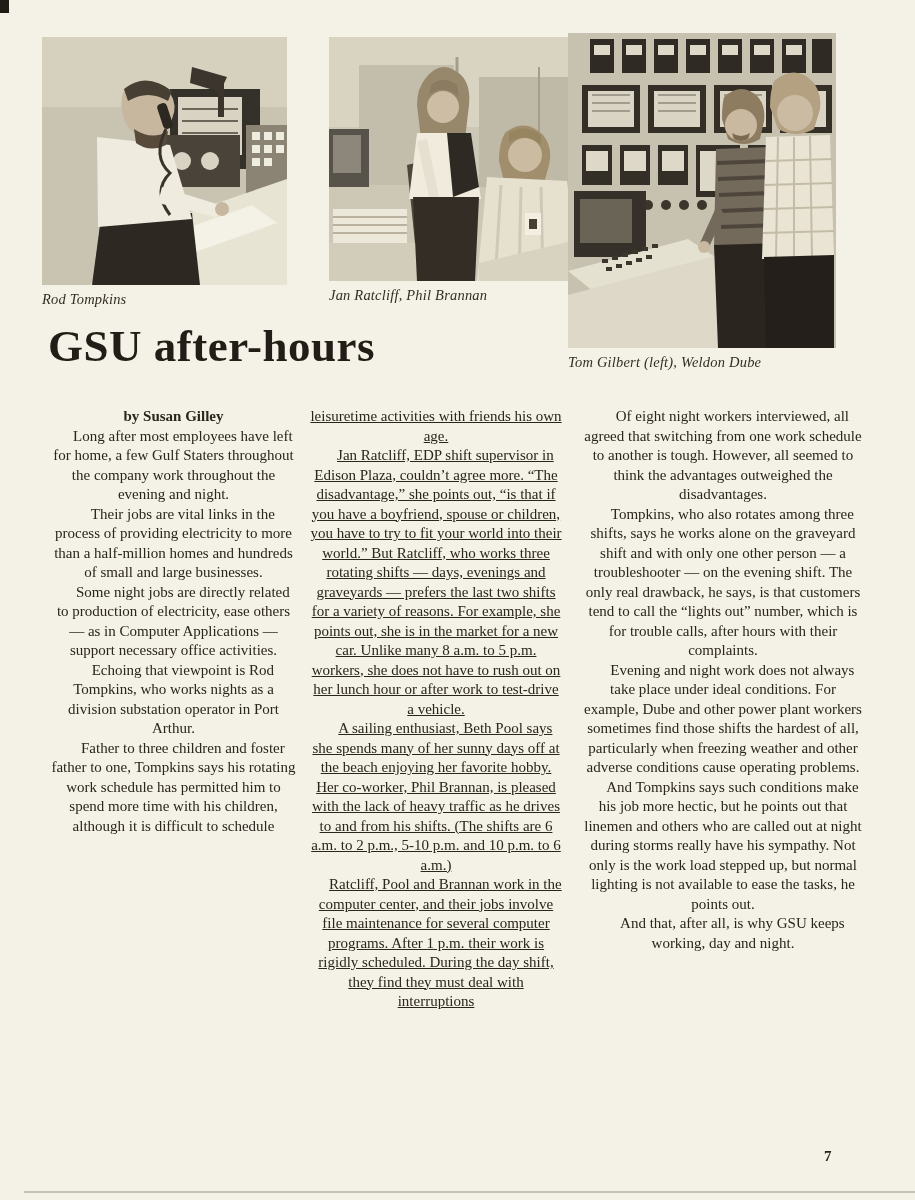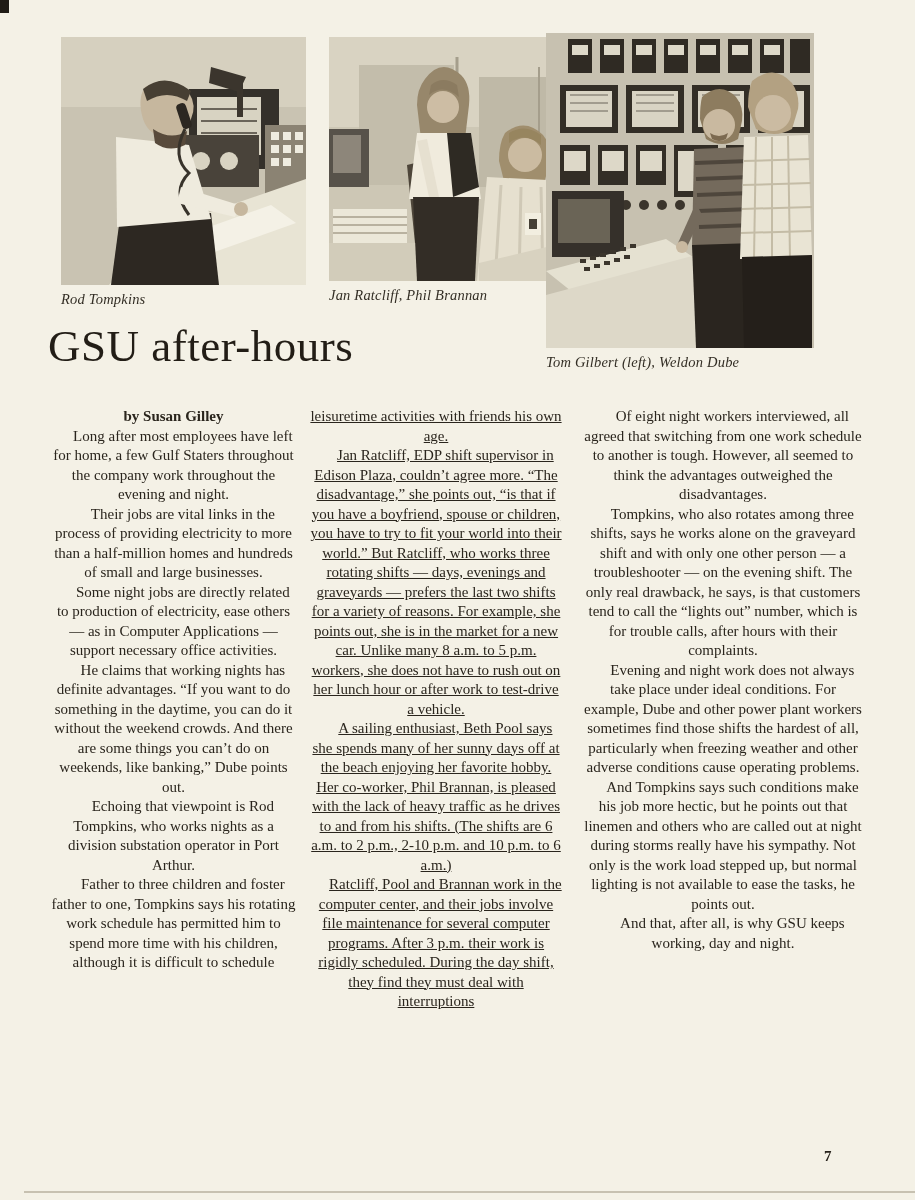--- a/index.html
+++ b/index.html
@@ -13,7 +13,7 @@
 
   figure{margin:0;padding:0;position:absolute;}
   .photo svg{display:block;background:#cbc5b4;}
-  .photo1{left:61px;top:37px;}
+  .photo1{left:42px;top:37px;}
   .photo2{left:297px;top:37px;margin-left:32px;}
   .photo3{left:546px;top:33px;}
   .caption{

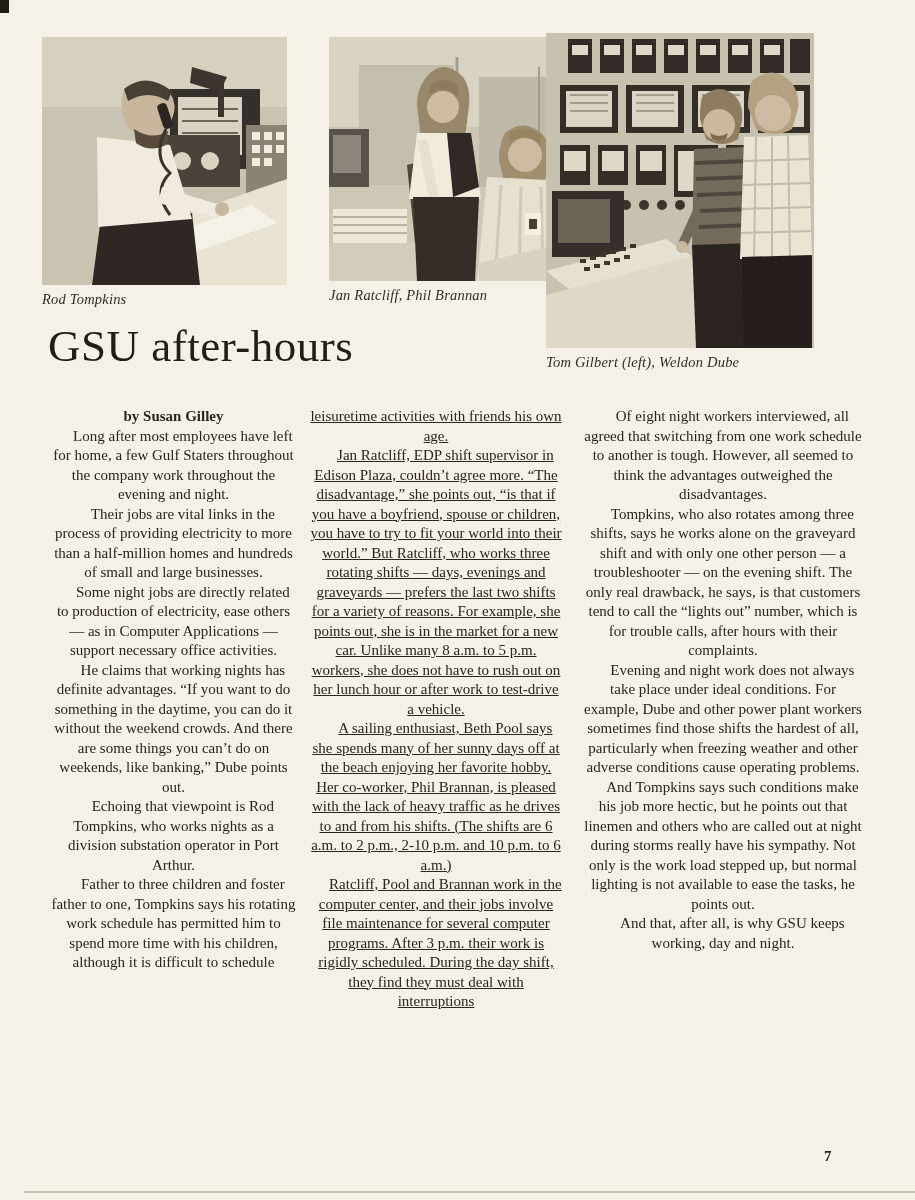--- a/index.html
+++ b/index.html
@@ -23,7 +23,7 @@
 
   .headline{
     position:absolute;left:48px;top:320px;margin:0;
-    font-size:45px;font-weight:400;letter-spacing:0.5px;color:#221d16;
+    font-size:45px;font-weight:700;letter-spacing:0.5px;color:#221d16;
   }
 
   .col{

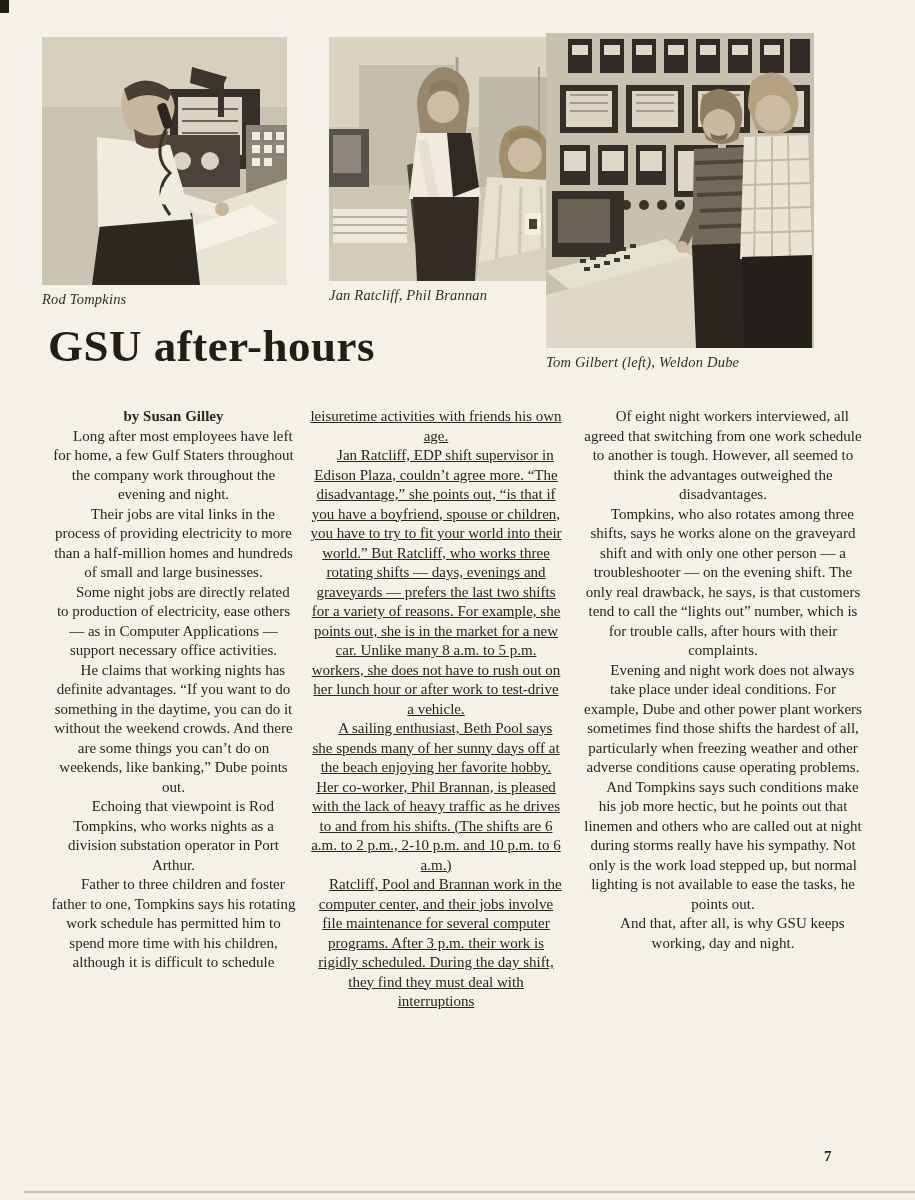--- a/index.html
+++ b/index.html
@@ -15,7 +15,7 @@
   .photo svg{display:block;background:#cbc5b4;}
   .photo1{left:42px;top:37px;}
   .photo2{left:297px;top:37px;margin-left:32px;}
-  .photo3{left:546px;top:33px;}
+  .photo3{left:568px;top:33px;}
   .caption{
     font-style:italic;font-size:14.5px;line-height:1.2;color:#332e25;
     margin-top:6px;letter-spacing:0.2px;

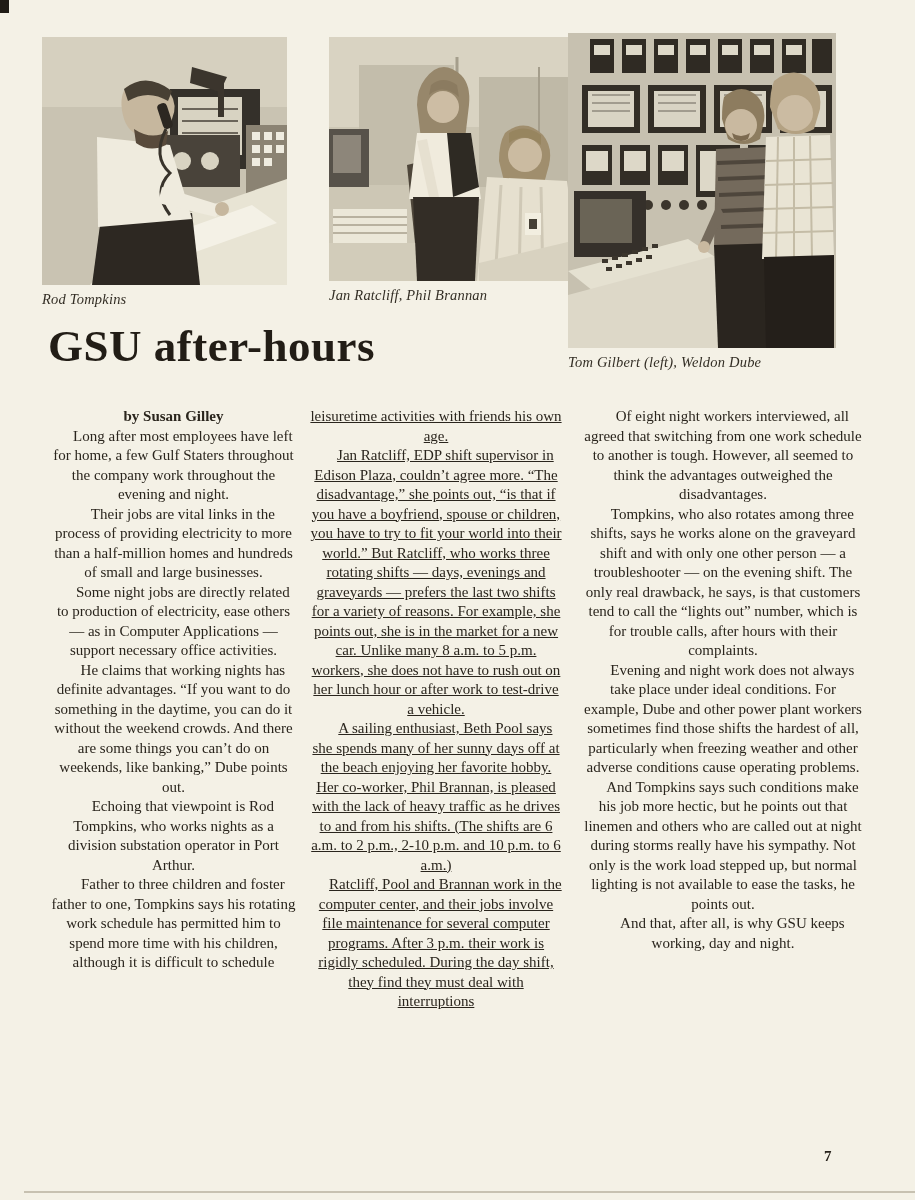--- a/index.html
+++ b/index.html
@@ -265,7 +265,6 @@
   <p class="indent">Long after most employees have left for home, a few Gulf Staters throughout the company work throughout the evening and night.</p>
       <p class="indent">Their jobs are vital links in the process of providing electricity to more than a half-million homes and hundreds of small and large businesses.</p>
       <p class="indent">Some night jobs are directly related to production of electricity, ease others — as in Computer Applications — support necessary office activities.</p>
-      <p class="indent">He claims that working nights has definite advantages. “If you want to do something in the daytime, you can do it without the weekend crowds. And there are some things you can’t do on weekends, like banking,” Dube points out.</p>
       <p class="indent">Echoing that viewpoint is Rod Tompkins, who works nights as a division substation operator in Port Arthur.</p>
       <p class="indent">Father to three children and foster father to one, Tompkins says his rotating work schedule has permitted him to spend more time with his children, although it is difficult to schedule</p>
     </div>

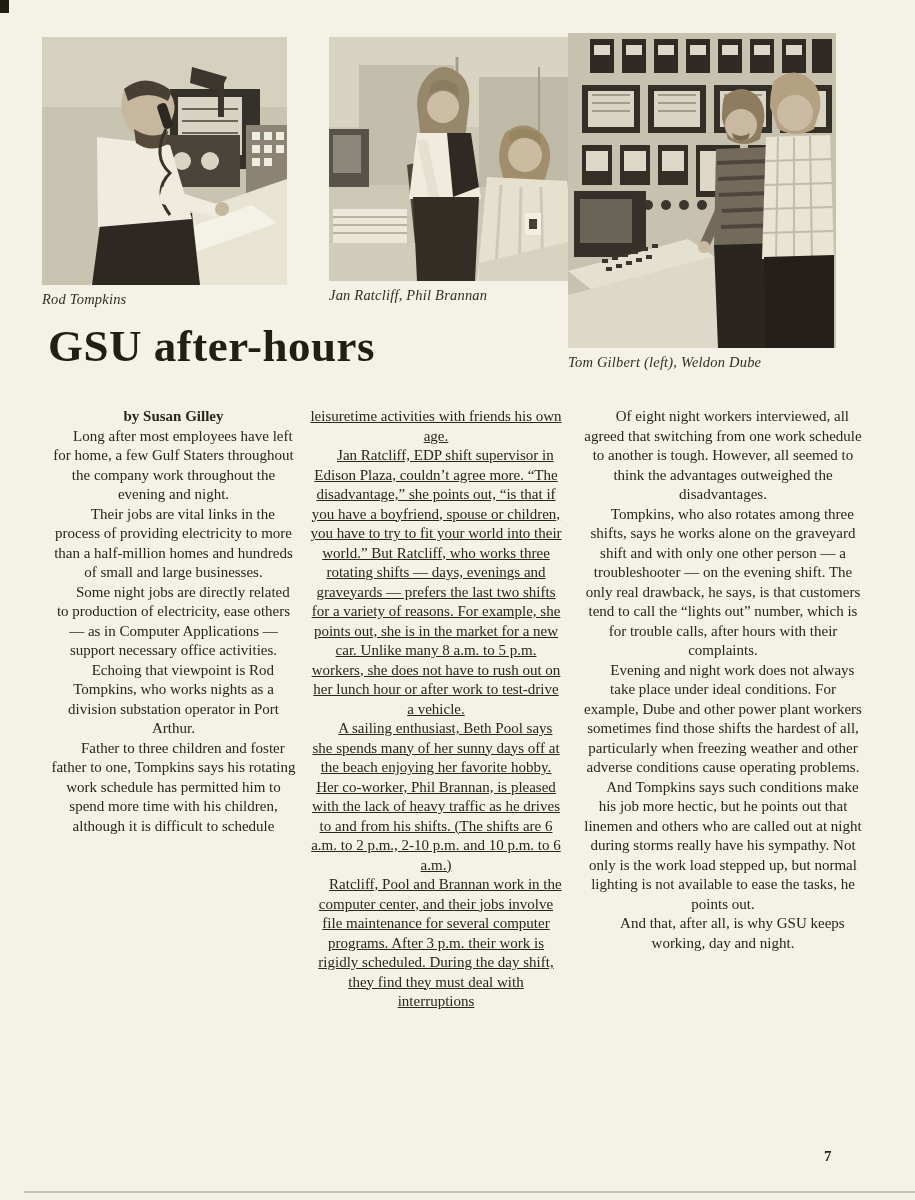--- a/index.html
+++ b/index.html
@@ -271,7 +271,7 @@
   <div class="col col2">
       <p class="no-indent">leisuretime activities with friends his own age.</p>
       <p class="indent">Jan Ratcliff, EDP shift supervisor in Edison Plaza, couldn’t agree more. “The disadvantage,” she points out, “is that if you have a boyfriend, spouse or children, you have to try to fit your world into their world.” But Ratcliff, who works three rotating shifts — days, evenings and graveyards — prefers the last two shifts for a variety of reasons. For example, she points out, she is in the market for a new car. Unlike many 8 a.m. to 5 p.m. workers, she does not have to rush out on her lunch hour or after work to test-drive a vehicle.</p>
-      <p class="indent">A sailing enthusiast, Beth Pool says she spends many of her sunny days off at the beach enjoying her favorite hobby. Her co-worker, Phil Brannan, is pleased with the lack of heavy traffic as he drives to and from his shifts. (The shifts are 6 a.m. to 2 p.m., 2-10 p.m. and 10 p.m. to 6 a.m.)</p>
+      <p class="indent">A sailing enthusiast, Beth Pool says she spends many of her sunny days off at the beach enjoying her favorite hobby. Her co-worker, Phil Brannan, is pleased with the lack of heavy traffic as he drives to and from his shifts. (The shifts are 6 a.m. to 2 p.m., 5-10 p.m. and 10 p.m. to 6 a.m.)</p>
       <p class="indent">Ratcliff, Pool and Brannan work in the computer center, and their jobs involve file maintenance for several computer programs. After 3 p.m. their work is rigidly scheduled. During the day shift, they find they must deal with interruptions</p>
     </div>
   <div class="col col3">

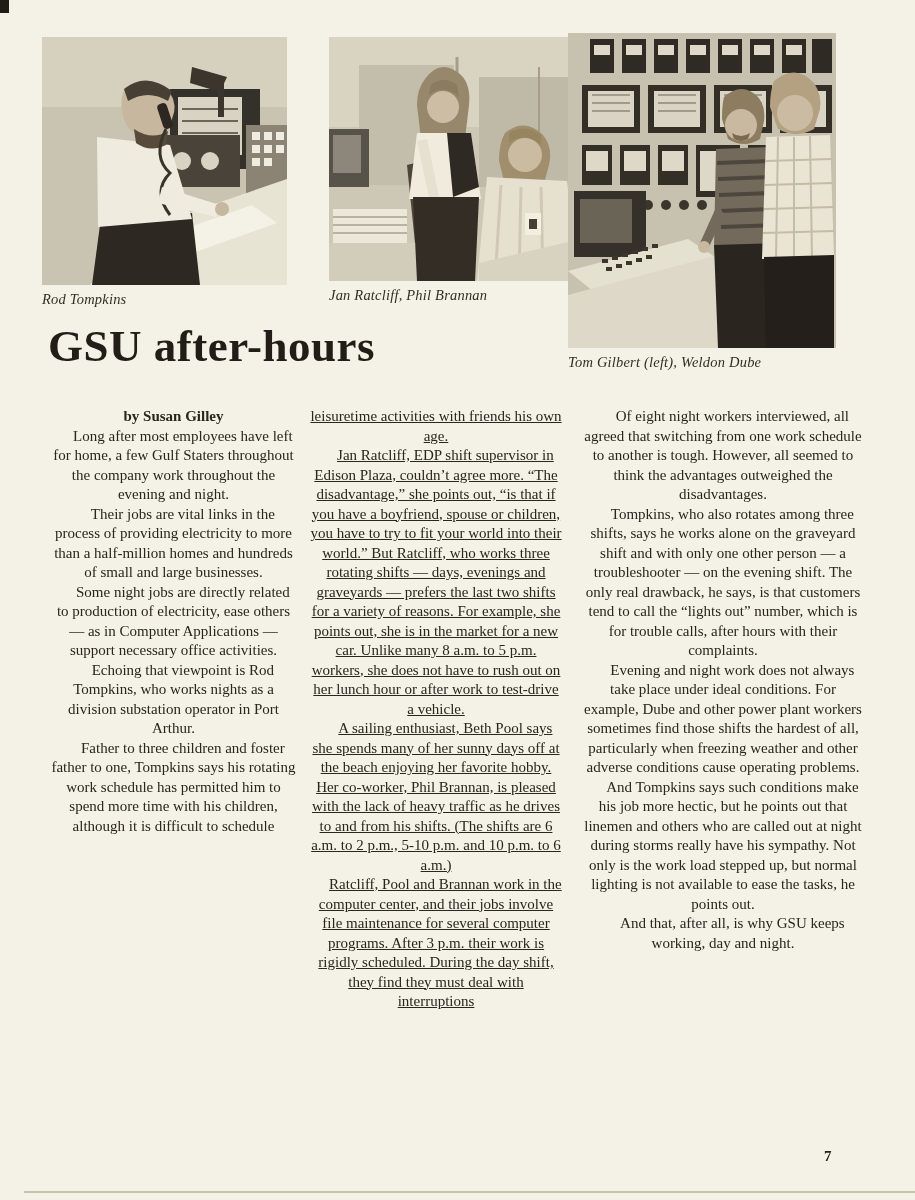--- a/index.html
+++ b/index.html
@@ -272,7 +272,7 @@
       <p class="no-indent">leisuretime activities with friends his own age.</p>
       <p class="indent">Jan Ratcliff, EDP shift supervisor in Edison Plaza, couldn’t agree more. “The disadvantage,” she points out, “is that if you have a boyfriend, spouse or children, you have to try to fit your world into their world.” But Ratcliff, who works three rotating shifts — days, evenings and graveyards — prefers the last two shifts for a variety of reasons. For example, she points out, she is in the market for a new car. Unlike many 8 a.m. to 5 p.m. workers, she does not have to rush out on her lunch hour or after work to test-drive a vehicle.</p>
       <p class="indent">A sailing enthusiast, Beth Pool says she spends many of her sunny days off at the beach enjoying her favorite hobby. Her co-worker, Phil Brannan, is pleased with the lack of heavy traffic as he drives to and from his shifts. (The shifts are 6 a.m. to 2 p.m., 5-10 p.m. and 10 p.m. to 6 a.m.)</p>
-      <p class="indent">Ratcliff, Pool and Brannan work in the computer center, and their jobs involve file maintenance for several computer programs. After 3 p.m. their work is rigidly scheduled. During the day shift, they find they must deal with interruptions</p>
+      <p class="indent">Ratcliff, Pool and Brannan work in the computer center, and their jobs involve file maintenance for several computer programs. After 1 p.m. their work is rigidly scheduled. During the day shift, they find they must deal with interruptions</p>
     </div>
   <div class="col col3">
       <p class="indent">Of eight night workers interviewed, all agreed that switching from one work schedule to another is tough. However, all seemed to think the advantages outweighed the disadvantages.</p>

